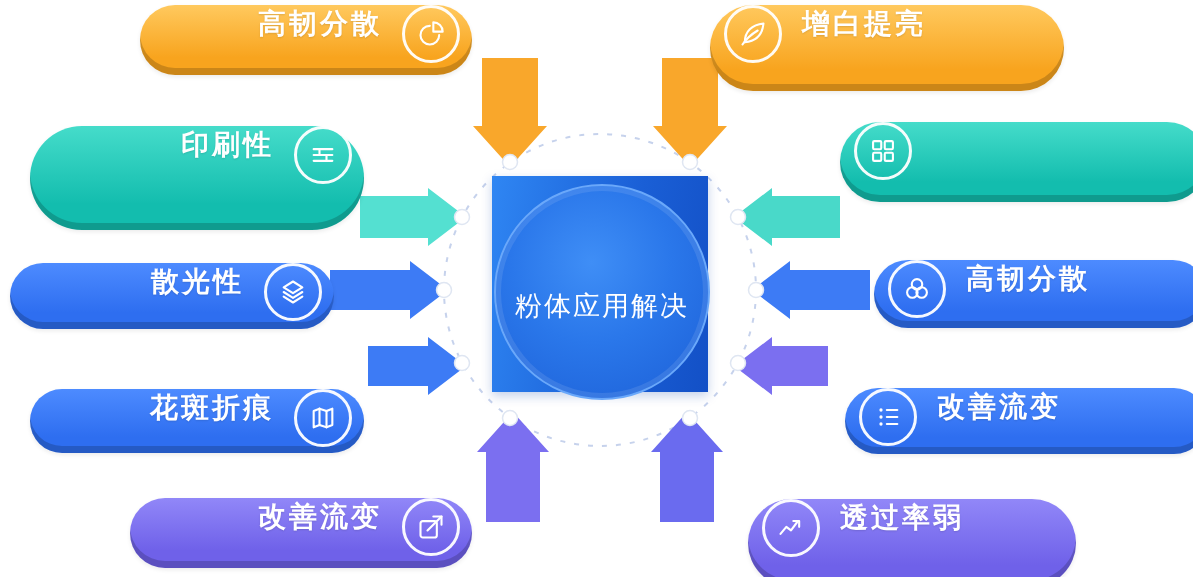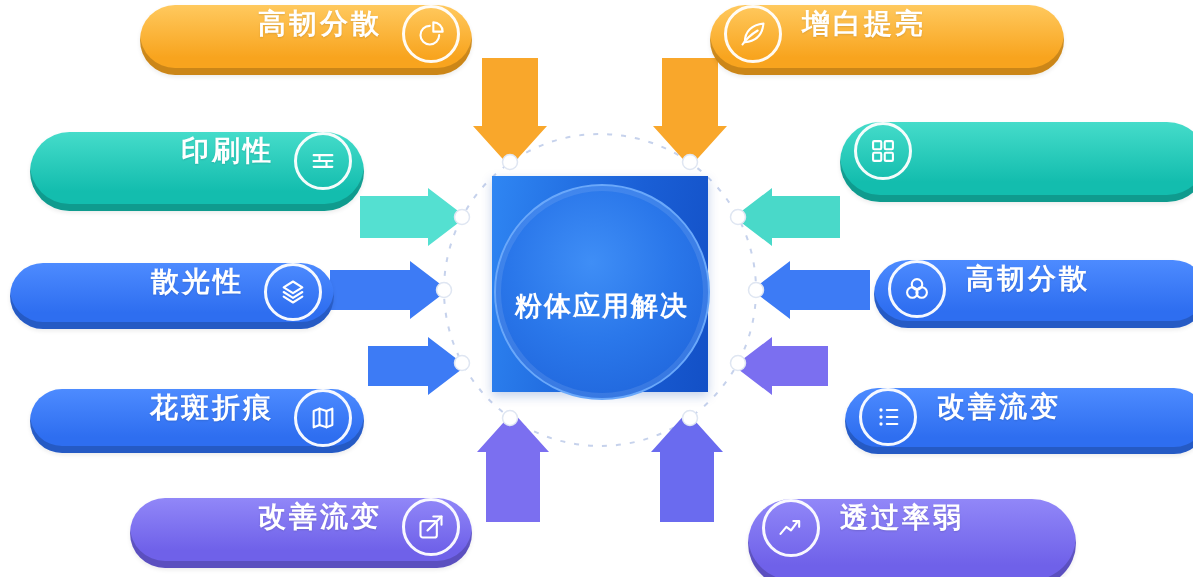--- a/index.html
+++ b/index.html
@@ -142,7 +142,7 @@
     </span>
   </div>
 
-  <div class="pill right orange" style="left:710px;top:5px;width:340px;height:70px;">
+  <div class="pill right orange" style="left:710px;top:5px;width:340px;height:86px;">
     <span class="icon-ring">
       <svg width="28" height="28" viewBox="0 0 24 24" fill="none" stroke="#fff" stroke-width="1.8" stroke-linecap="round" stroke-linejoin="round">
         <path d="M5 19C5 10 11 4 21 3c-1 10-6 15-16 16z"></path>

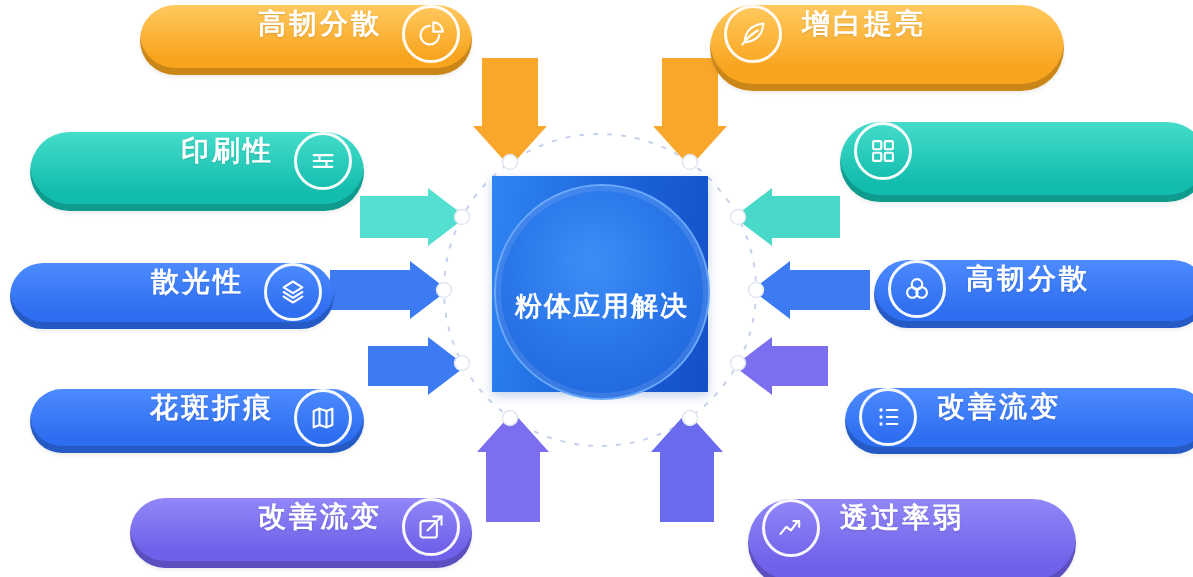--- a/index.html
+++ b/index.html
@@ -99,7 +99,7 @@
     </span>
   </div>
 
-  <div class="pill left teal" style="left:30px;top:132px;width:322px;height:79px;">
+  <div class="pill left teal" style="left:30px;top:126px;width:322px;height:104px;">
     <span class="label">印刷性</span>
     <span class="icon-ring">
       <svg width="28" height="28" viewBox="0 0 24 24" fill="none" stroke="#fff" stroke-width="1.8" stroke-linecap="round" stroke-linejoin="round">

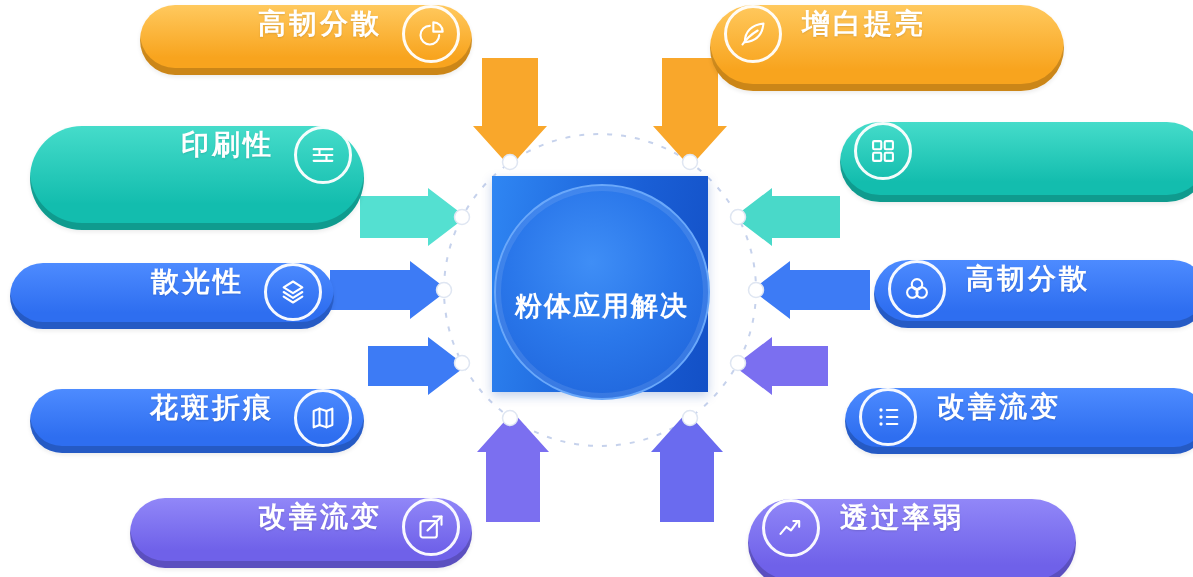--- a/index.html
+++ b/index.html
@@ -46,7 +46,7 @@
     box-shadow:inset 0 0 0 5px rgba(255,255,255,.10);
     display:flex;align-items:center;justify-content:center;
   }
-  .center-text{color:#fff;font-weight:700;font-size:27px;letter-spacing:2px;text-align:center;line-height:1.45;margin-top:28px;}
+  .center-text{color:#fff;font-weight:400;font-size:27px;letter-spacing:2px;text-align:center;line-height:1.45;margin-top:28px;}
   .center-text span{display:block;}
 </style>
 </head>

